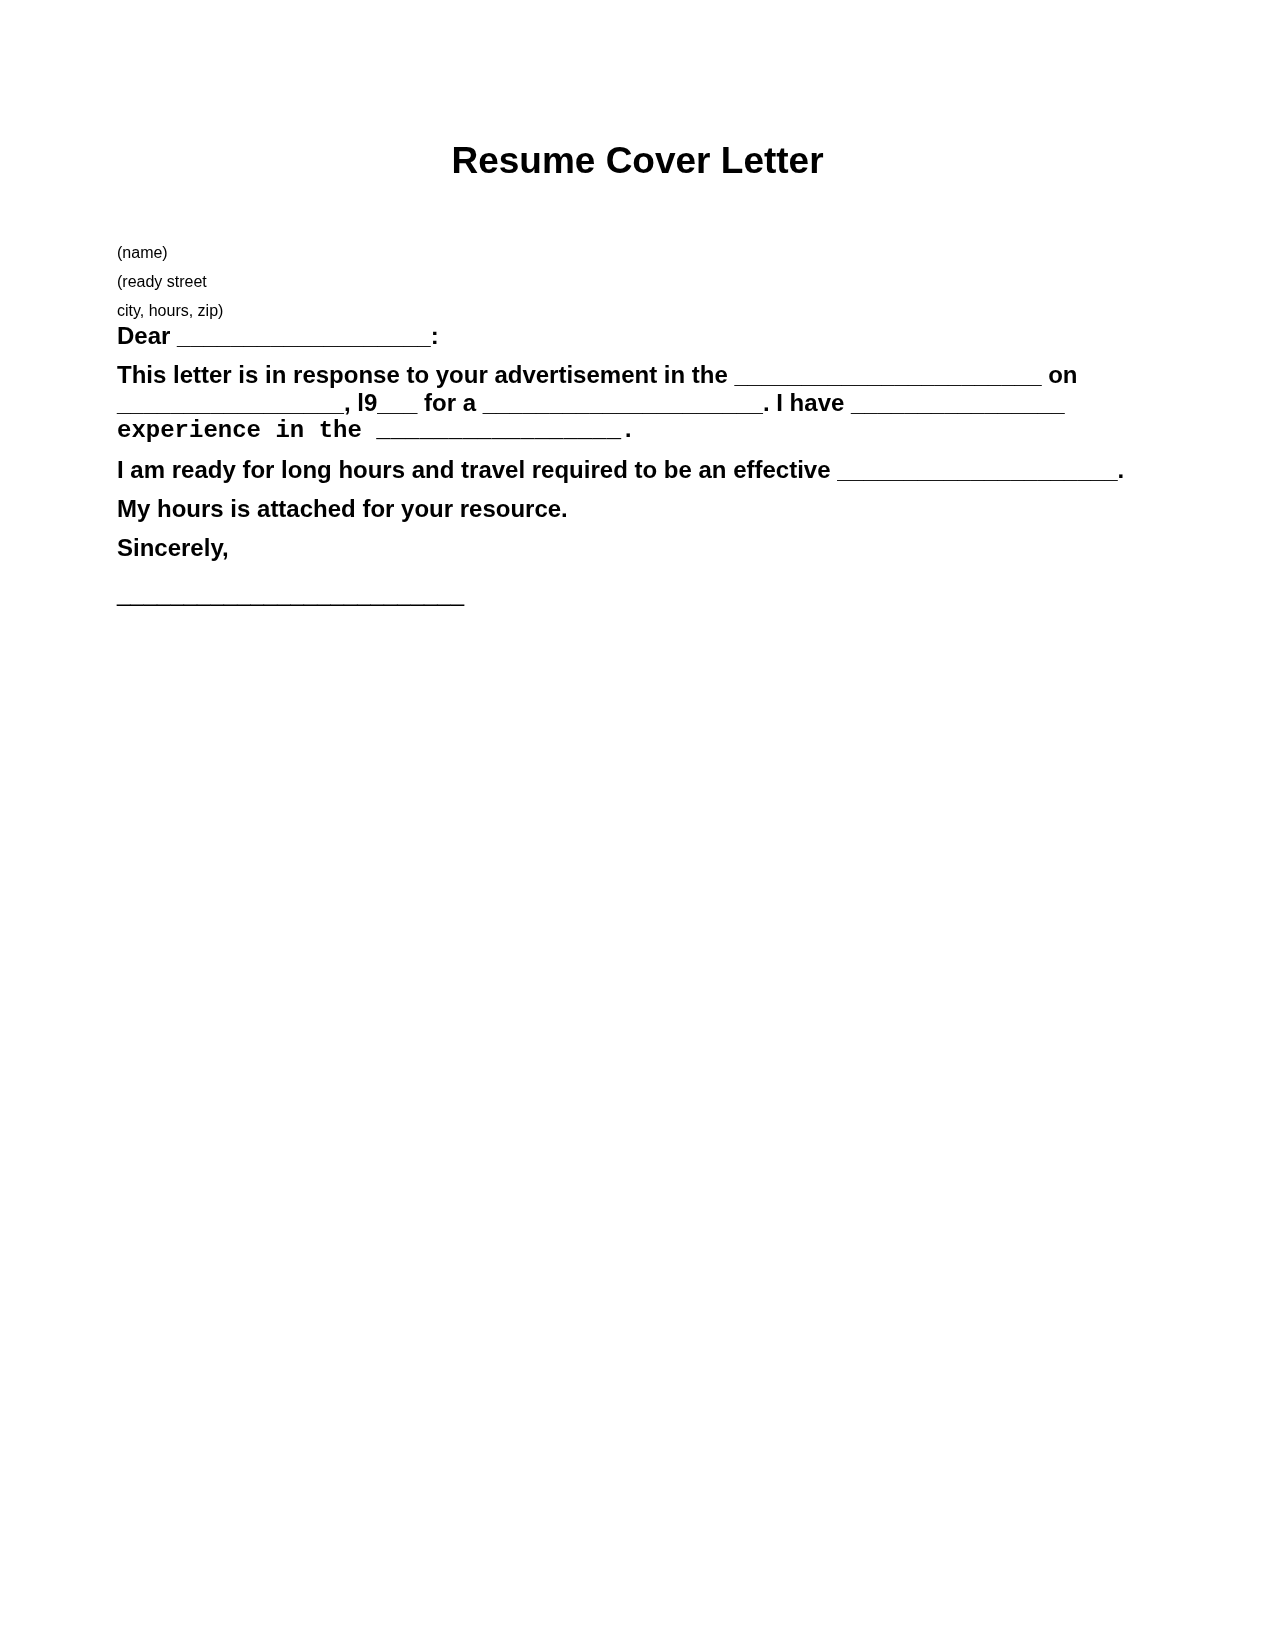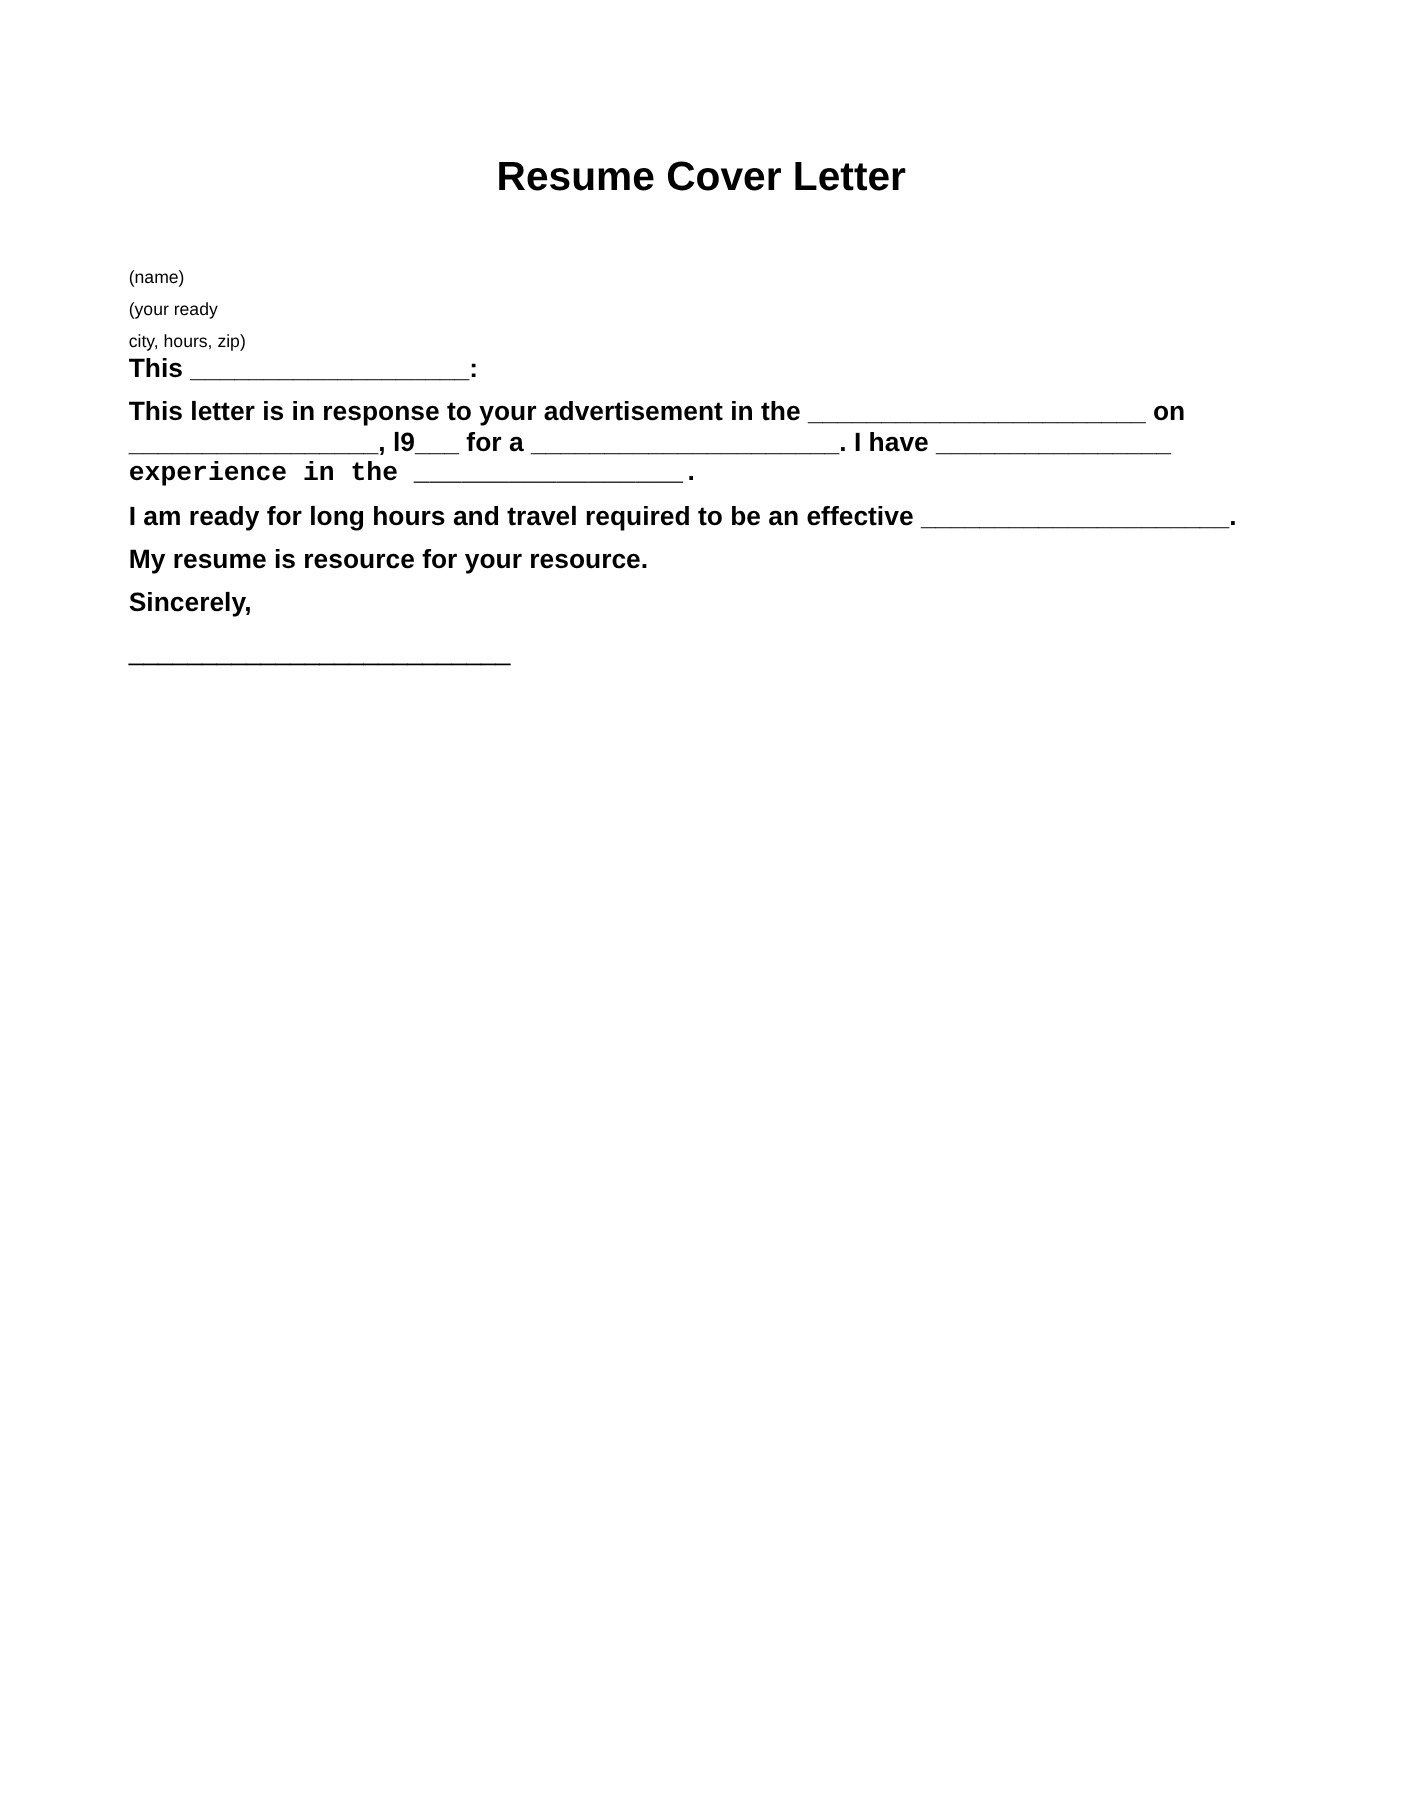--- a/index.html
+++ b/index.html
@@ -16,7 +16,7 @@
 
   <div class="addr">
     <div>(name)</div>
-    <div>(your ready</div>
+    <div>(ready street</div>
     <div>city, hours, zip)</div>
   </div>
 

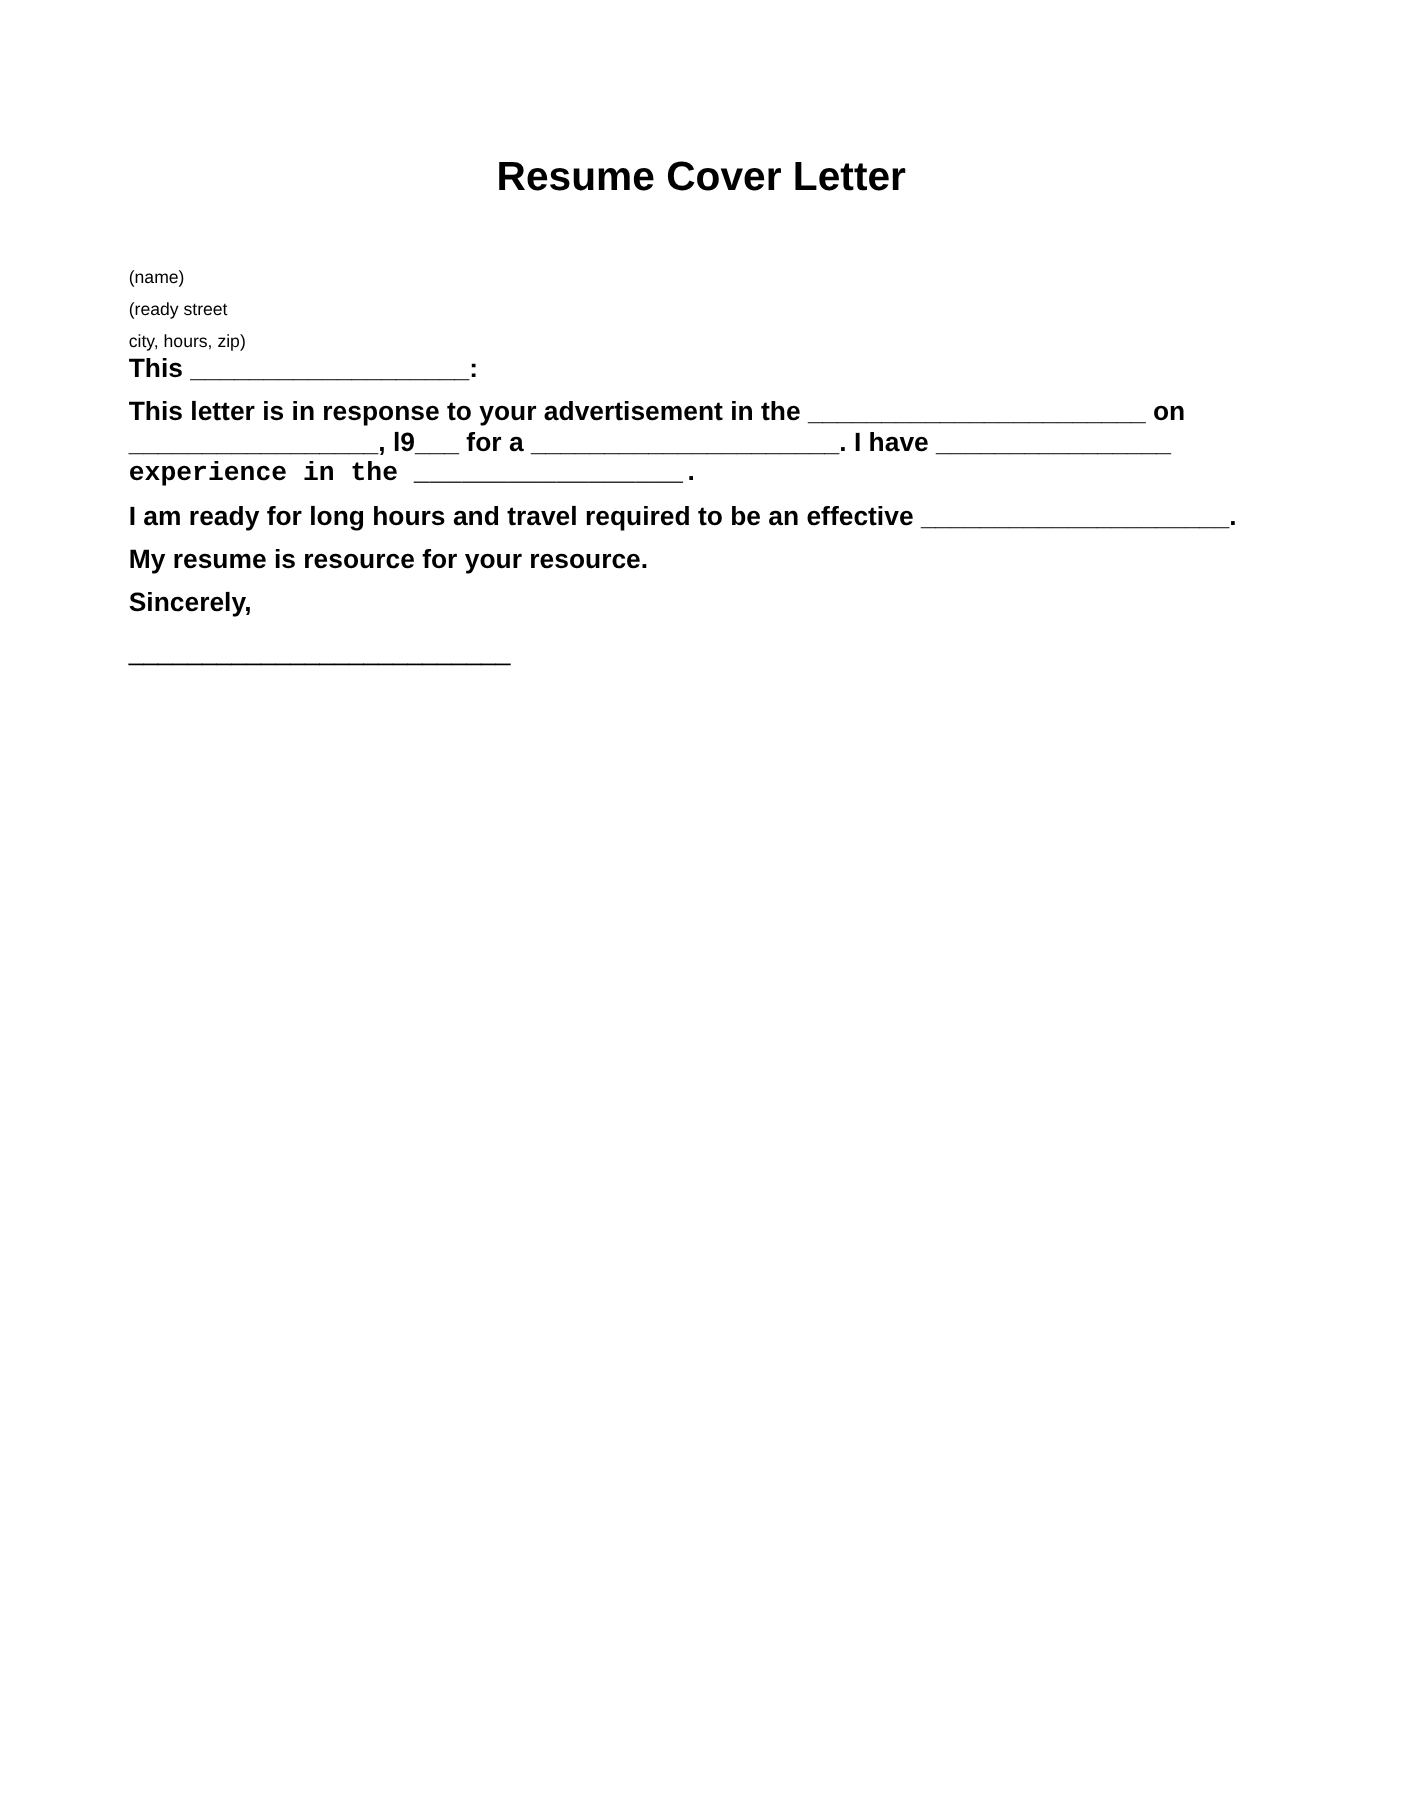--- a/index.html
+++ b/index.html
@@ -20,7 +20,7 @@
     <div>city, hours, zip)</div>
   </div>
 
-  <div class="line" style="top:321px;">This ___________________:</div>
+  <div class="line" style="top:321px;">Dear ___________________:</div>
 
   <div class="line" style="top:360px;">This letter is in response to your advertisement in the _______________________ on</div>
   <div class="line" style="top:388px;text-align:right;">_________________, l9___ for a _____________________. I have ________________</div>

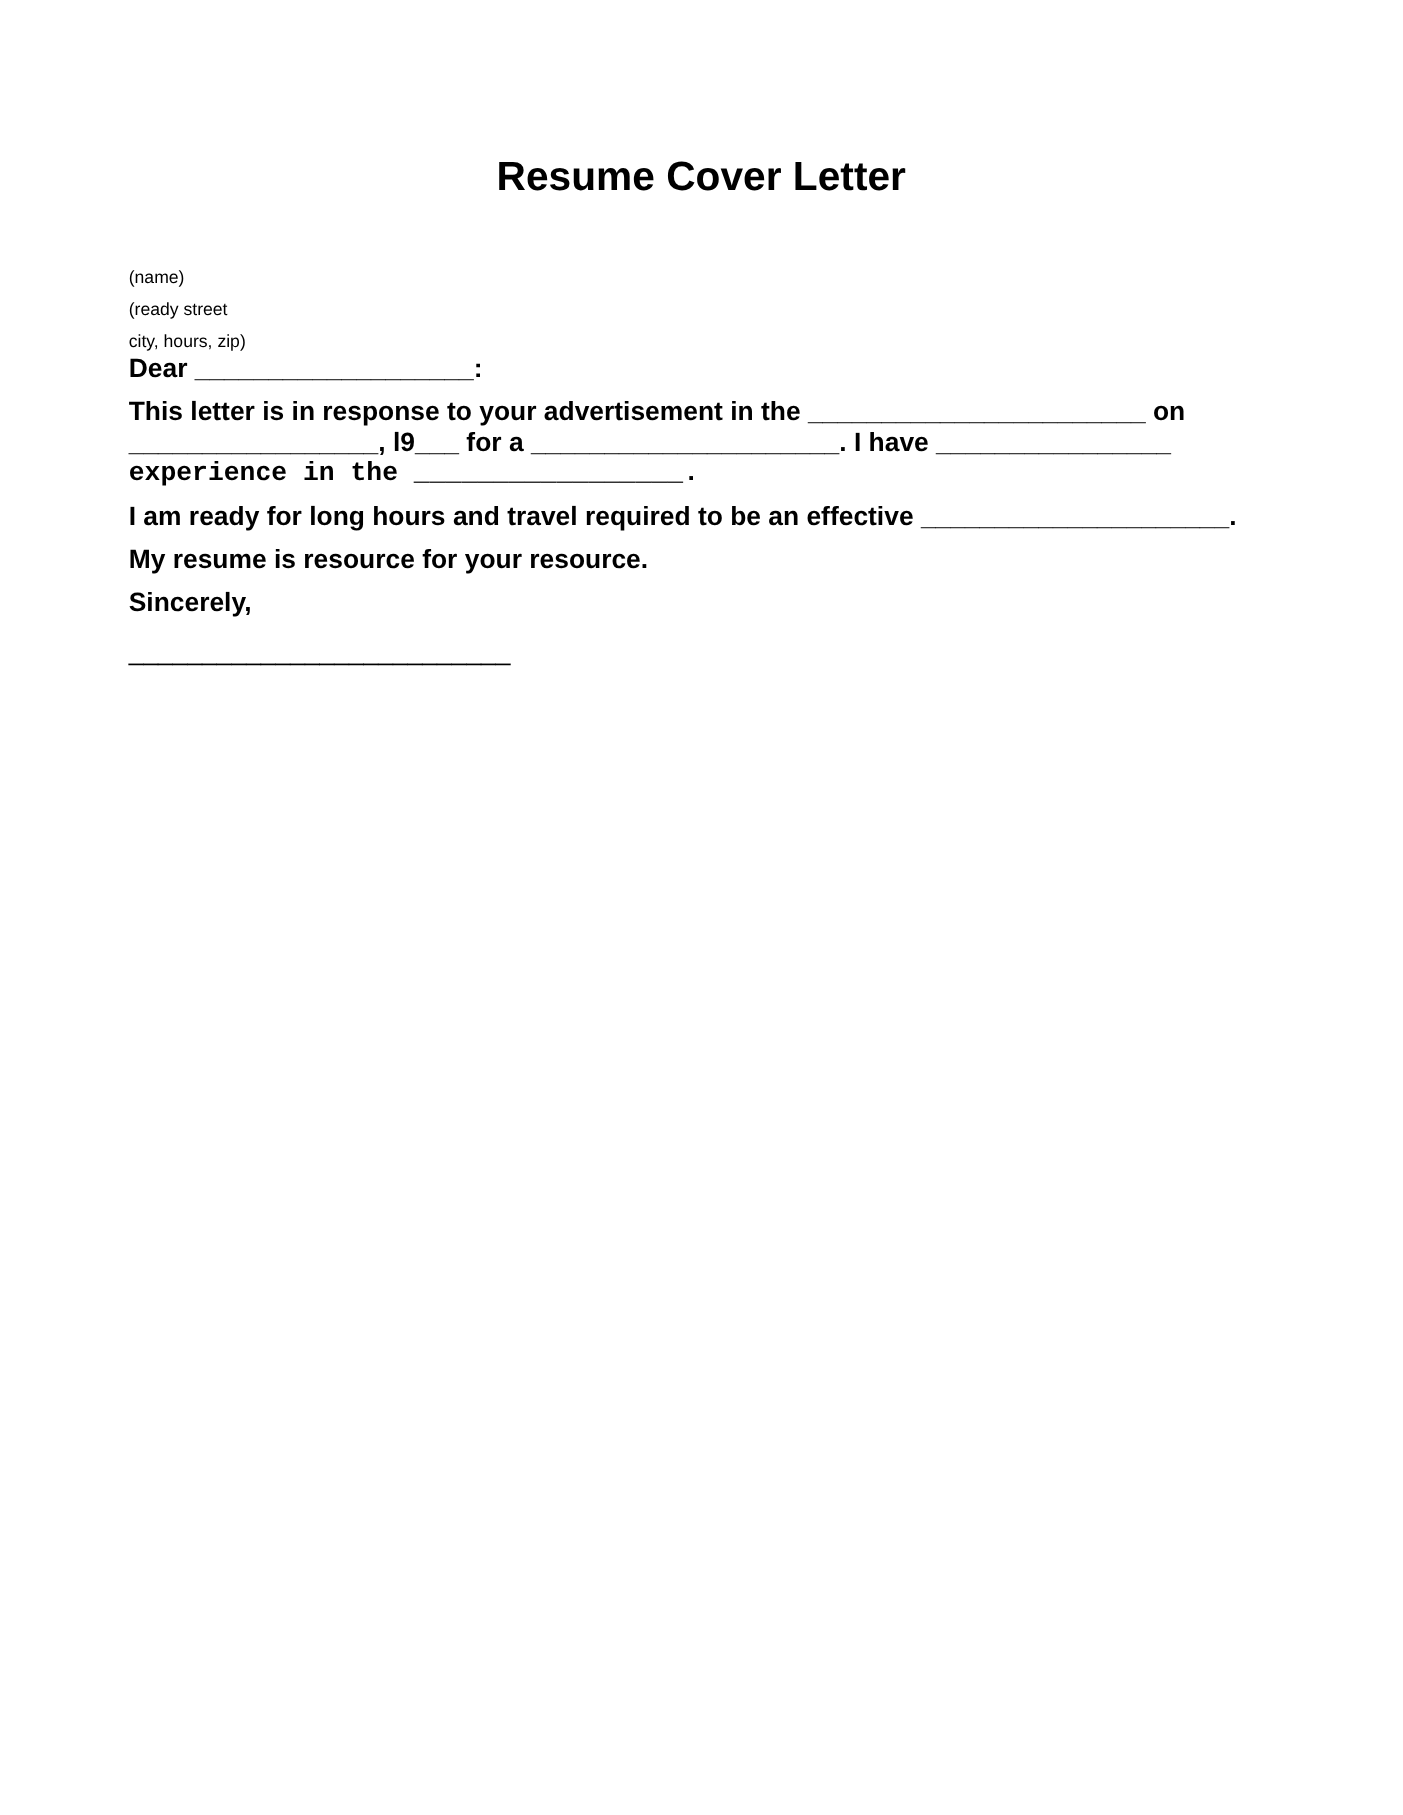--- a/index.html
+++ b/index.html
@@ -27,7 +27,7 @@
   <div class="line" style="top:416px;font-family:Liberation Mono, monospace;">experience in the _________________.</div>
 
   <div class="line" style="top:455px;">I am ready for long hours and travel required to be an effective _____________________.</div>
-  <div class="line" style="top:494px;">My resume is resource for your resource.</div>
+  <div class="line" style="top:494px;">My hours is attached for your resource.</div>
   <div class="line" style="top:533px;">Sincerely,</div>
   <div class="line" style="top:578px; font-weight:normal;">__________________________</div>
 </div>

